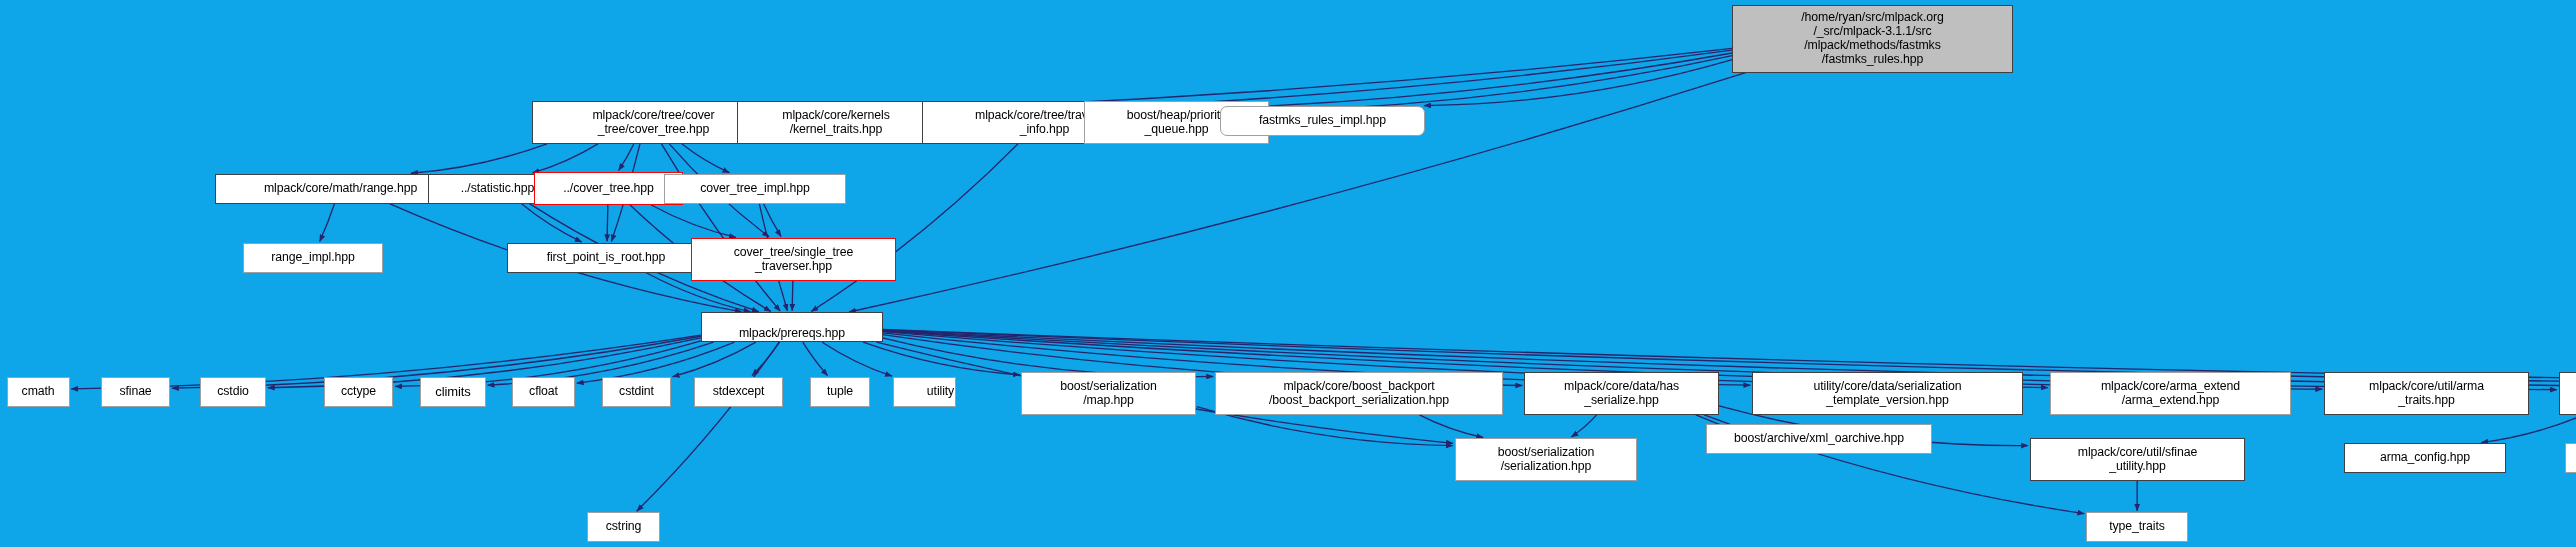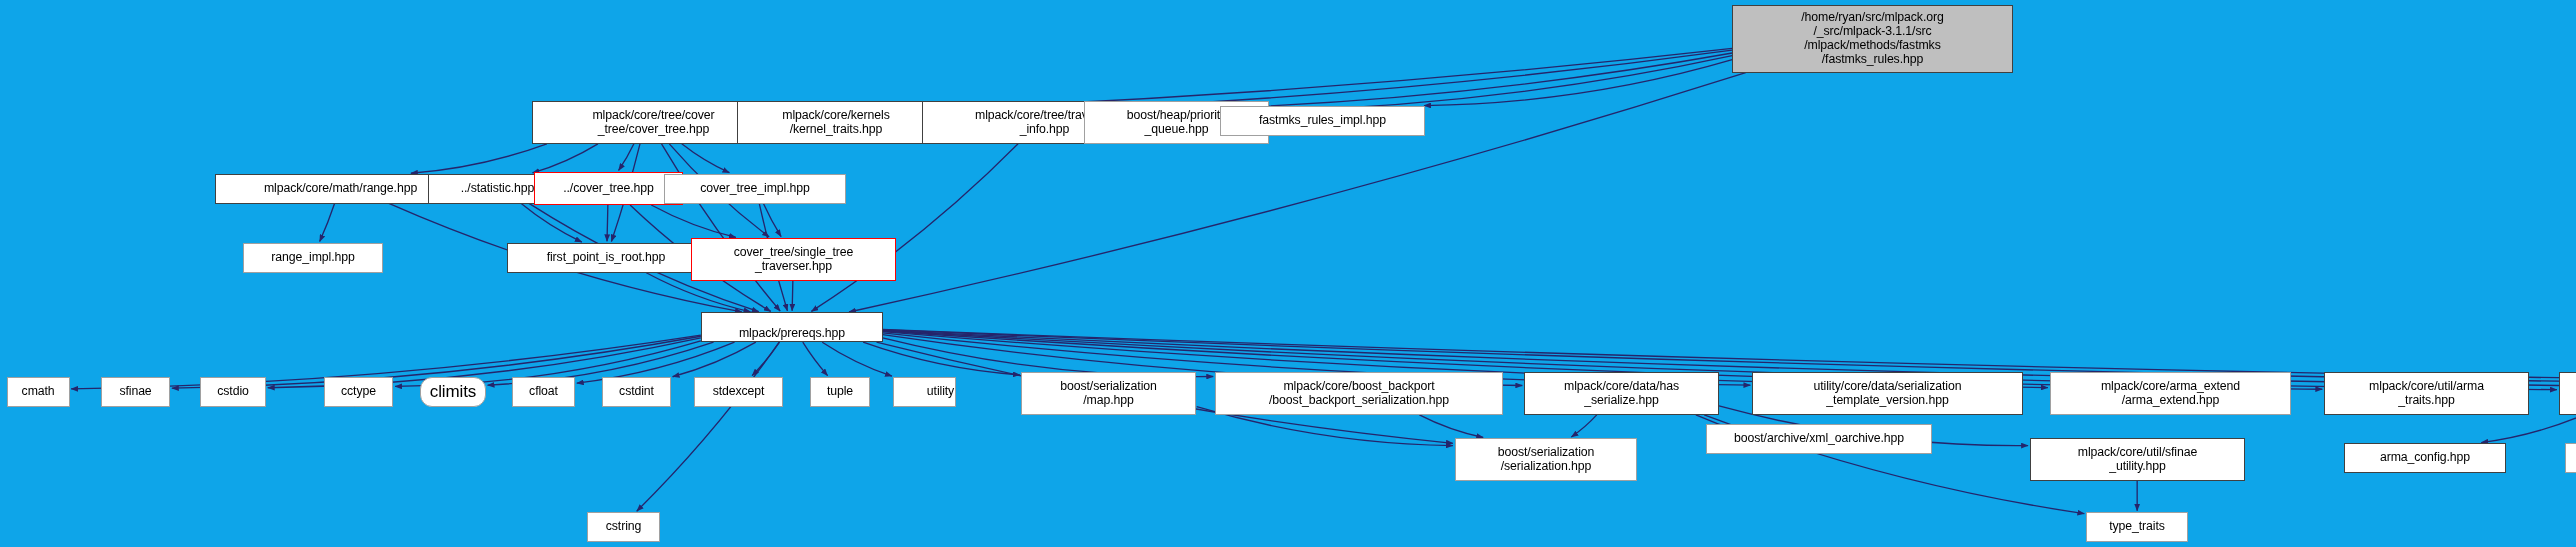--- a/index.html
+++ b/index.html
@@ -147,7 +147,7 @@
 _info.hpp</span></div>
       <div class="node" style="left: 1084px; top: 101px; width: 185px; height: 43px; font-size: 12.3px;"><span>boost/heap/priority
 _queue.hpp</span></div>
-      <div class="node" style="left: 1220px; top: 106px; width: 205px; height: 30px; font-size: 12.3px;"><span>fastmks_rules_impl.hpp</span></div>
+      <div class="node" style="left: 1220px; top: 106px; width: 205px; height: 30px; font-size: 12.3px; border-radius: 7px;"><span>fastmks_rules_impl.hpp</span></div>
       <div class="node b-dark" style="left: 215px; top: 174px; width: 251px; height: 30px; font-size: 12.3px;"><span>mlpack/core/math/range.hpp</span></div>
       <div class="node b-dark" style="left: 428px; top: 174px; width: 139px; height: 30px; font-size: 12.3px;"><span>../statistic.hpp</span></div>
       <div class="node b-red" style="left: 534px; top: 172px; width: 149px; height: 33px; font-size: 12.3px;"><span>../cover_tree.hpp</span></div>

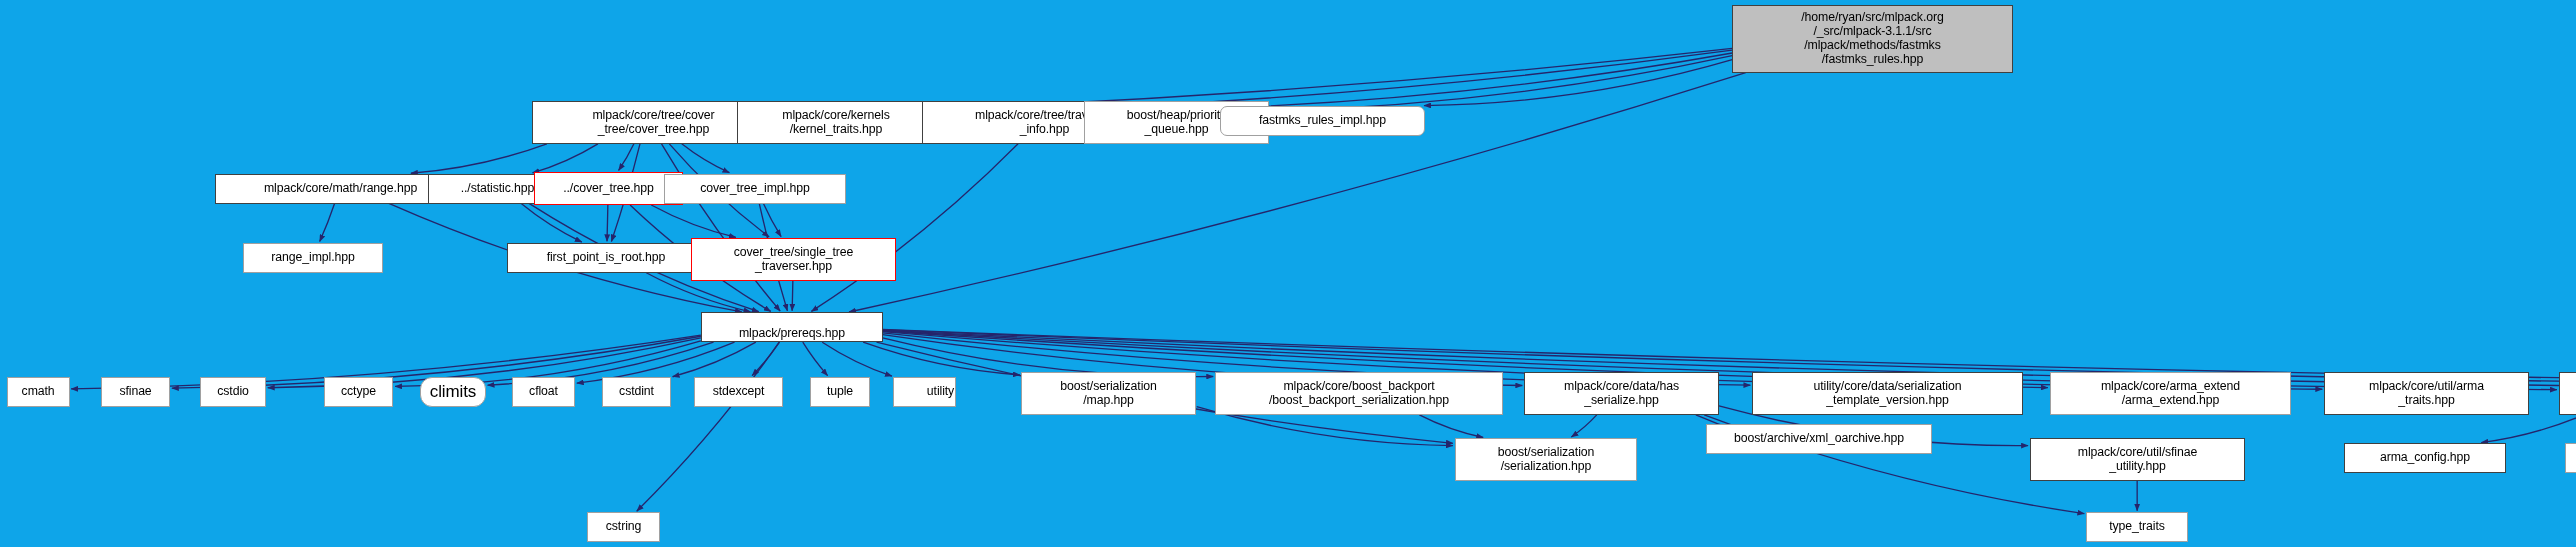--- a/index.html
+++ b/index.html
@@ -161,7 +161,7 @@
       <div class="node" style="left: 101px; top: 377px; width: 69px; height: 30px; font-size: 12.3px;"><span>sfinae</span></div>
       <div class="node" style="left: 200px; top: 377px; width: 66px; height: 30px; font-size: 12.3px;"><span>cstdio</span></div>
       <div class="node" style="left: 324px; top: 377px; width: 69px; height: 30px; font-size: 12.3px;"><span>cctype</span></div>
-      <div class="node" style="left: 420px; top: 377px; width: 66px; height: 30px; font-size: 17px; border-radius: 12px;"><span>climits</span></div>
+      <div class="node" style="left: 420px; top: 377px; width: 66px; height: 30px; font-size: 13px;"><span>climits</span></div>
       <div class="node" style="left: 512px; top: 377px; width: 63px; height: 30px; font-size: 12.3px;"><span>cfloat</span></div>
       <div class="node" style="left: 602px; top: 377px; width: 69px; height: 30px; font-size: 12.3px;"><span>cstdint</span></div>
       <div class="node" style="left: 694px; top: 377px; width: 89px; height: 30px; font-size: 12.3px;"><span>stdexcept</span></div>

